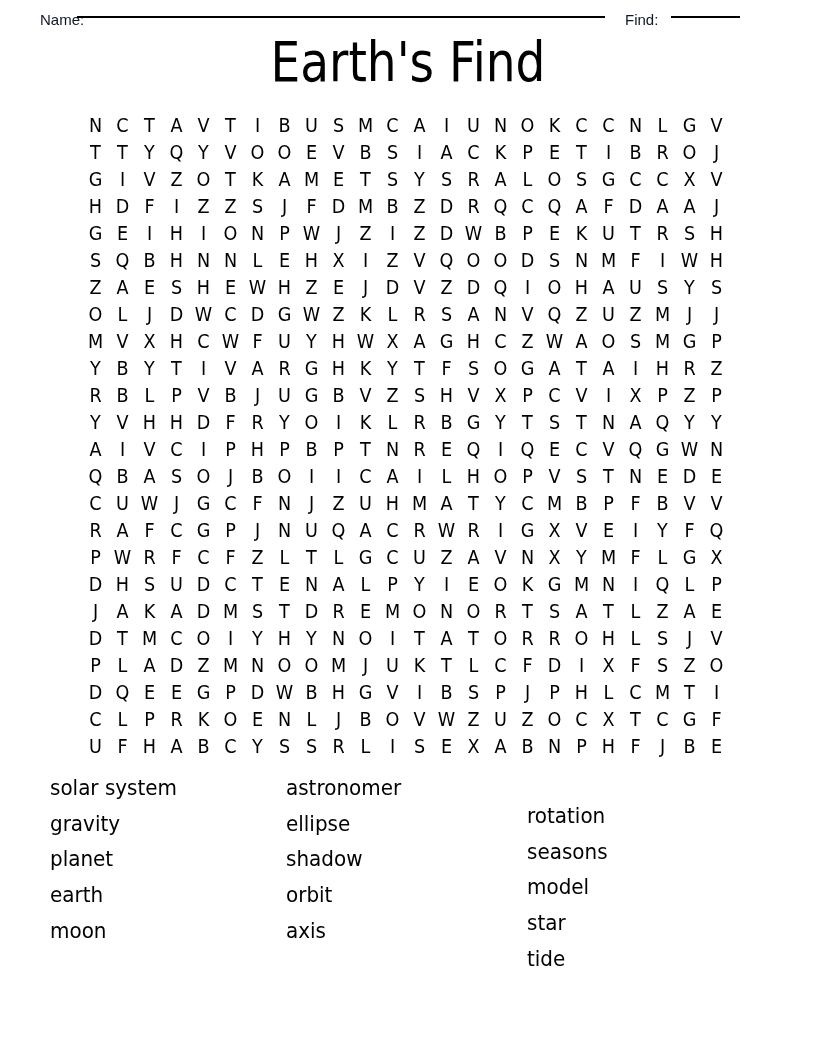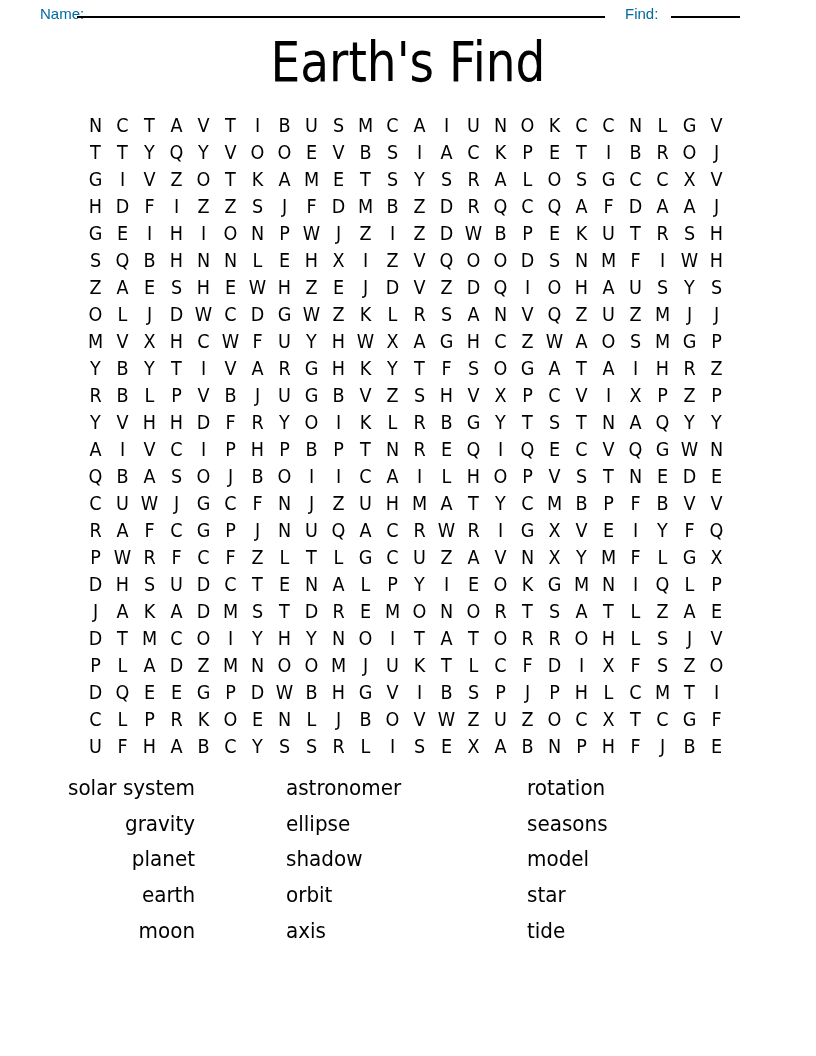--- a/index.html
+++ b/index.html
@@ -15,10 +15,10 @@
   
   .hdr-label {
     position: absolute;
-    top: 5px;
+    top: 11px;
     font-family: "Liberation Sans", sans-serif;
     font-size: 15px;
-    color: #0369a1;
+    color: #0f172a;
     white-space: nowrap;
   }
   #name-label { left: 40px; }

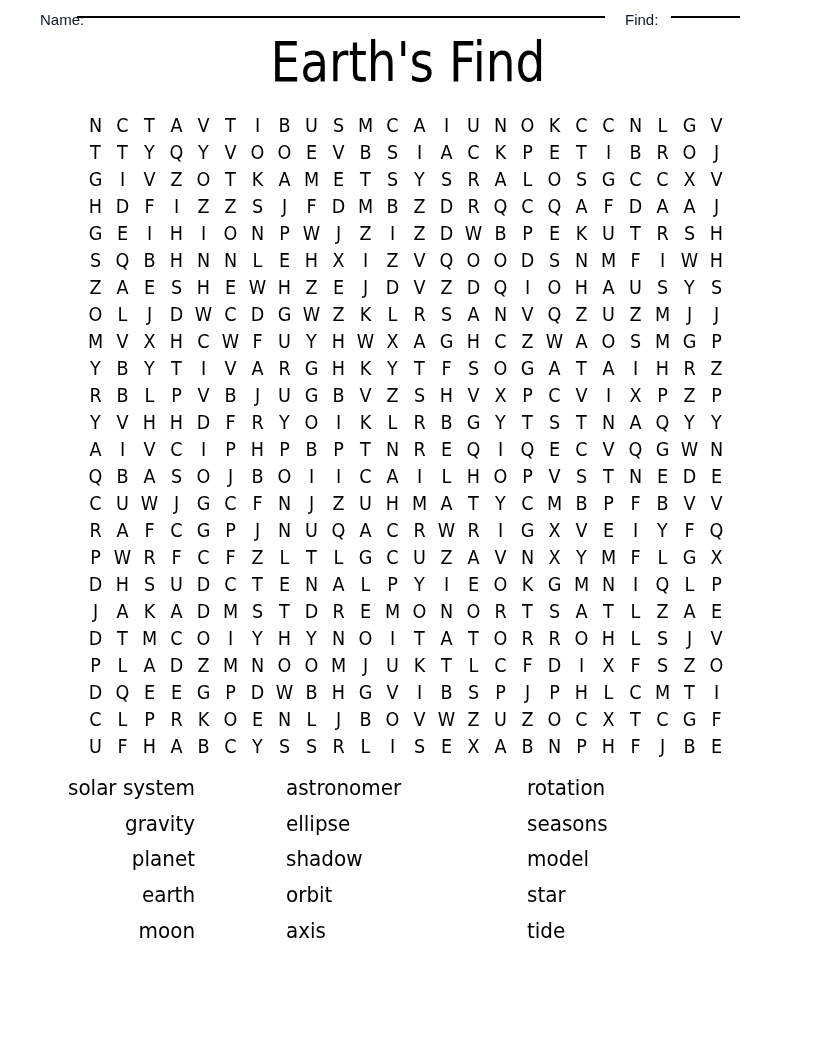--- a/index.html
+++ b/index.html
@@ -74,7 +74,7 @@
     color: #000;
     white-space: nowrap;
   }
-  #word-col-1 { left: 68px; text-align: right; }
+  #word-col-1 { left: 50px; }
   #word-col-2 { left: 286px; }
   #word-col-3 { left: 527px; }
   .word { transform: scaleX(0.95); transform-origin: 0 50%; }

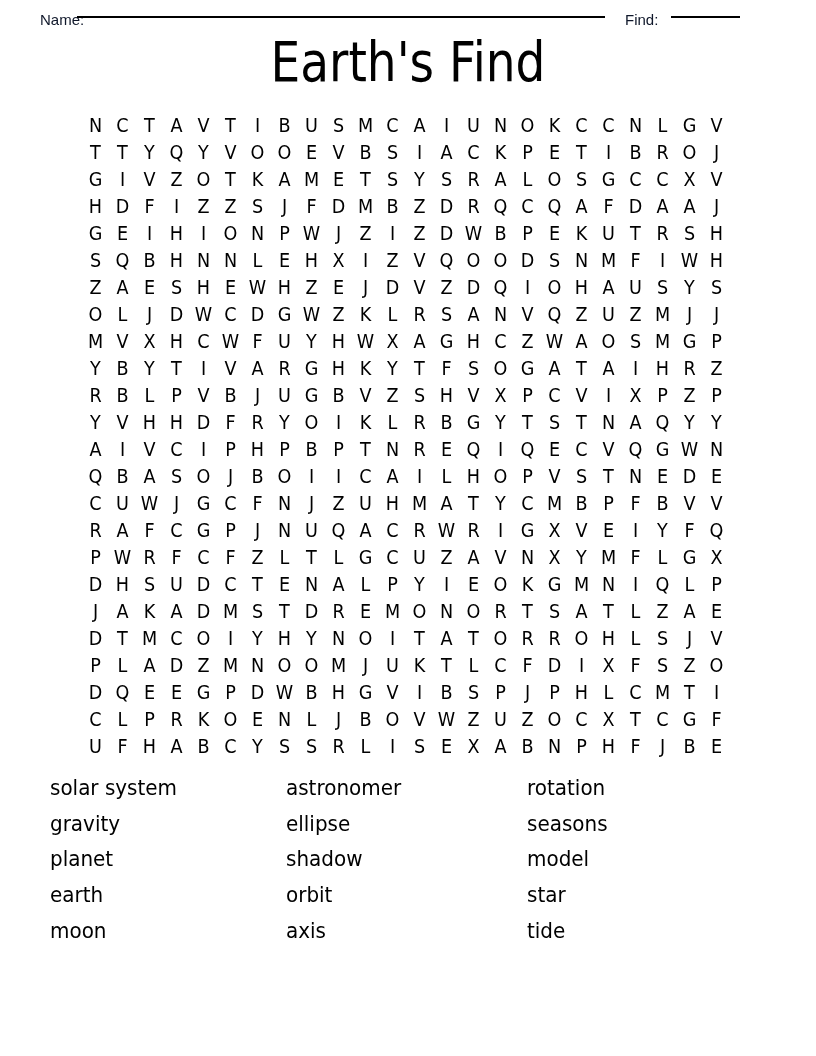--- a/index.html
+++ b/index.html
@@ -76,7 +76,7 @@
   }
   #word-col-1 { left: 50px; }
   #word-col-2 { left: 286px; }
-  #word-col-3 { left: 527px; }
+  #word-col-3 { left: 527px; margin-top: 28px; }
   .word { transform: scaleX(0.95); transform-origin: 0 50%; }
 </style>
 </head>

